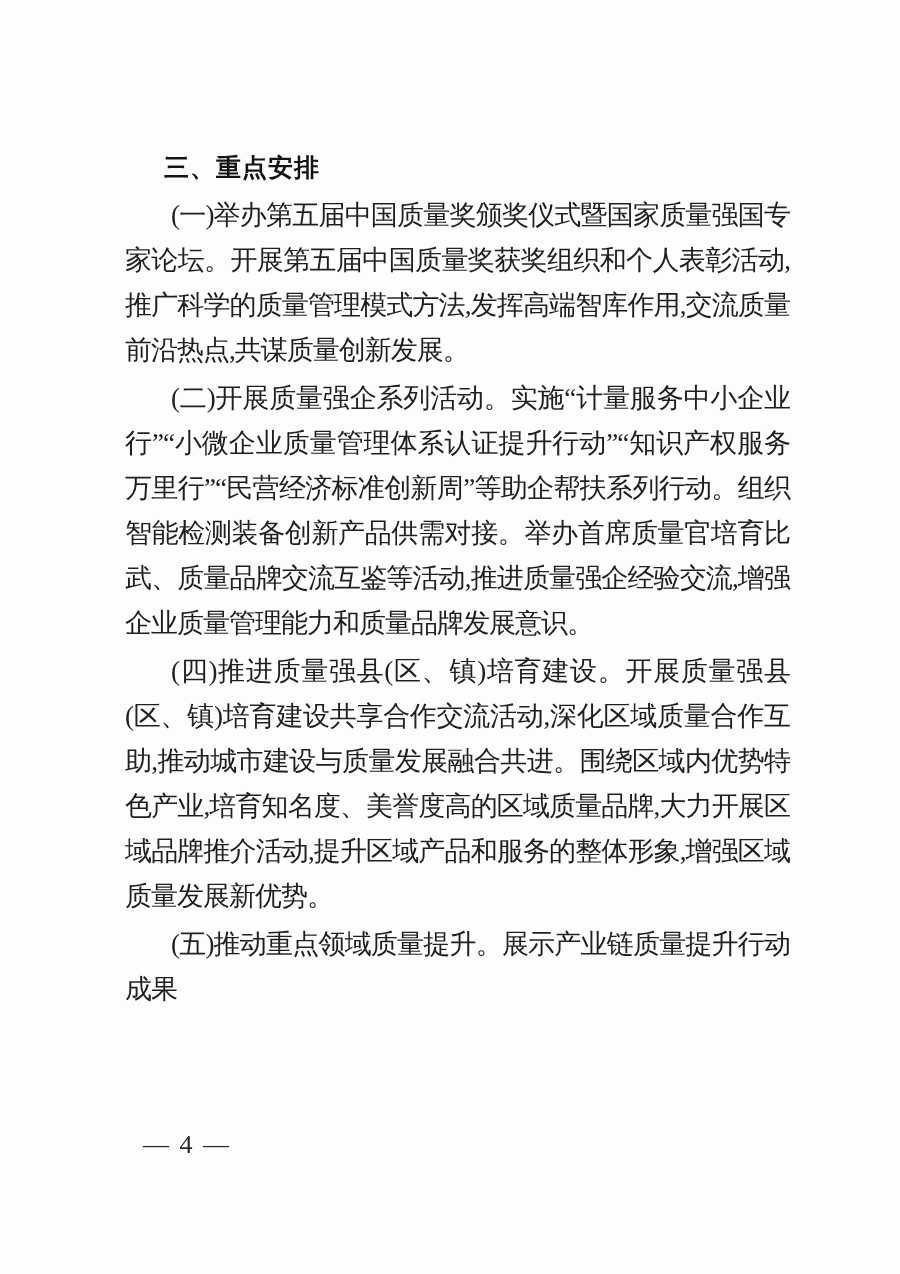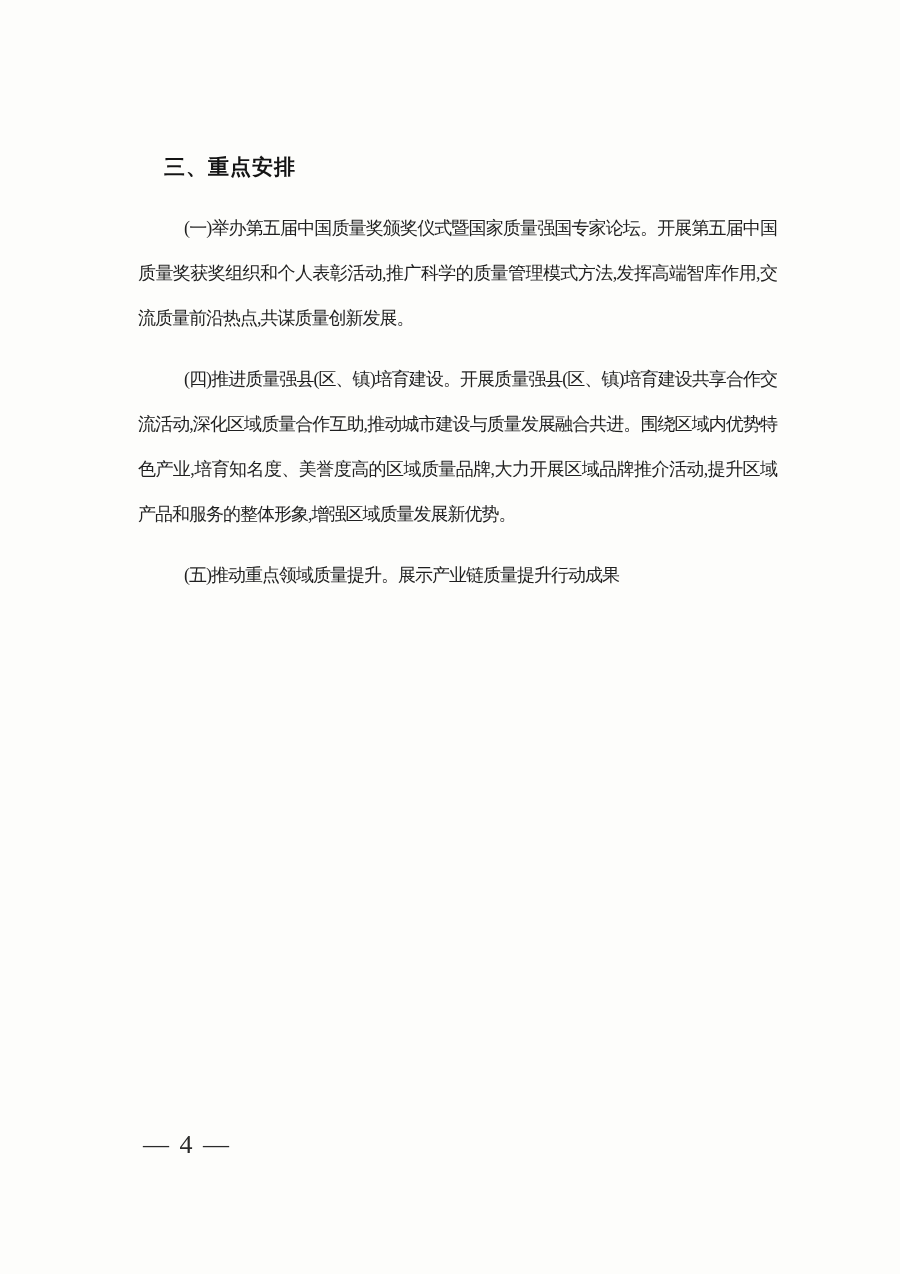--- a/index.html
+++ b/index.html
@@ -27,7 +27,7 @@
     margin: 0;
     font-family: "DejaVu Sans", "Liberation Sans", sans-serif;
     font-weight: 700;
-    font-size: 21px;
+    font-size: 25px;
     line-height: 45px;
     letter-spacing: 1px;
     text-indent: 42px;

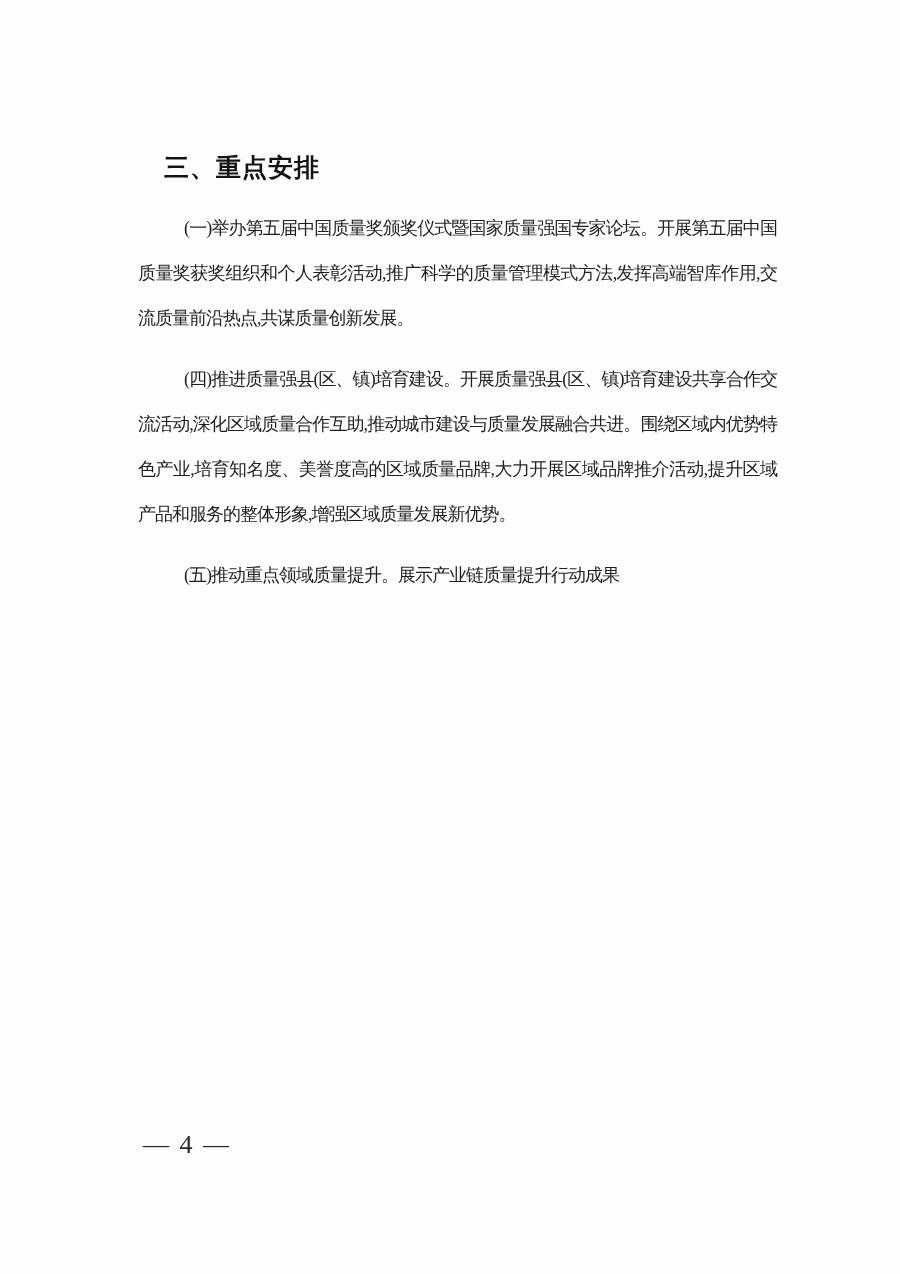--- a/index.html
+++ b/index.html
@@ -35,8 +35,8 @@
     white-space: nowrap;
   }
   .para {
-    margin: 16px;
-    font-size: 18px;
+    margin: 3px;
+    font-size: 27px;
     line-height: 45px;
     letter-spacing: -1px;
     text-indent: 46px;

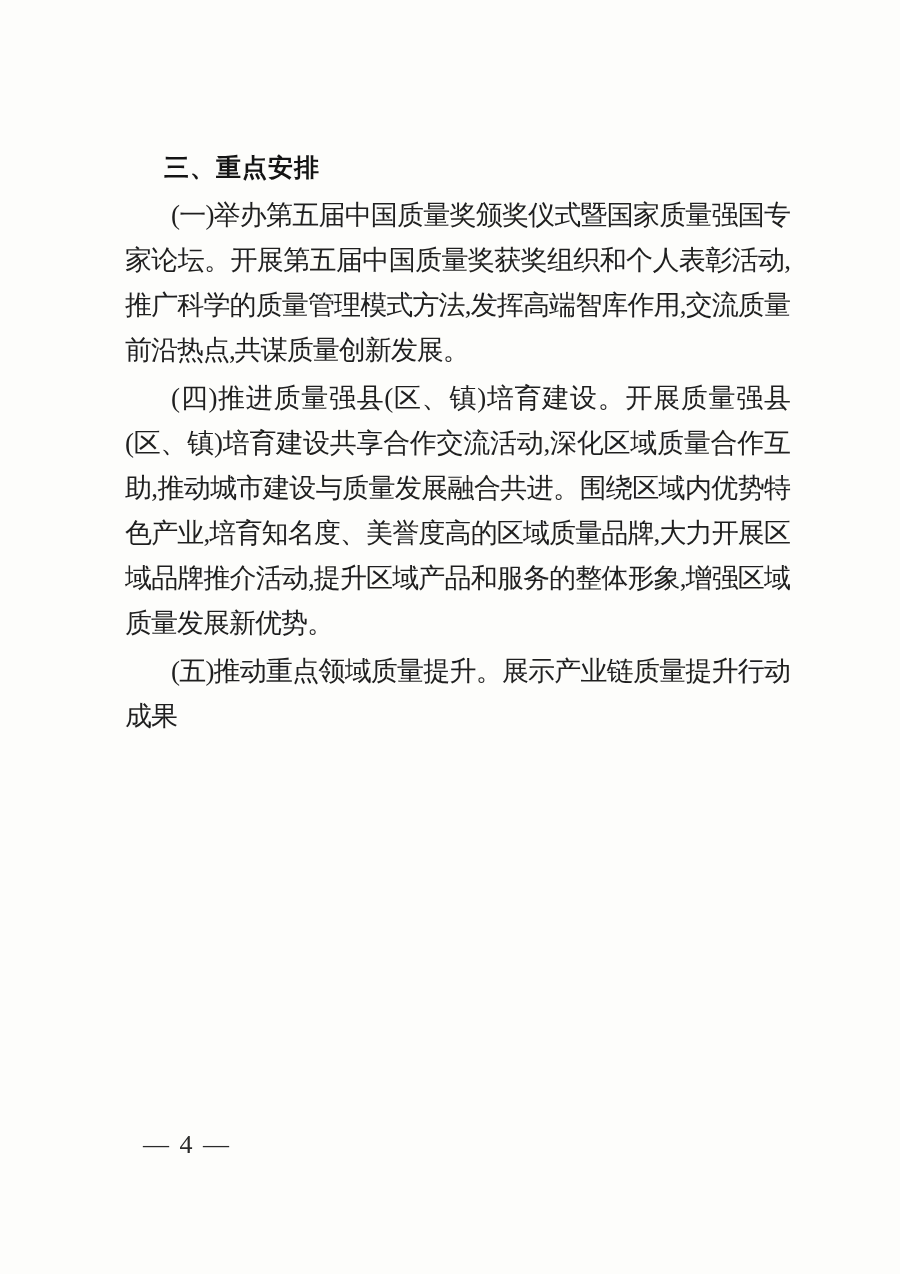--- a/index.html
+++ b/index.html
@@ -62,6 +62,7 @@
   <div class="content">
     <h2 class="section-heading">三、重点安排</h2>
     <p class="para">(一)举办第五届中国质量奖颁奖仪式暨国家质量强国专家论坛。开展第五届中国质量奖获奖组织和个人表彰活动,推广科学的质量管理模式方法,发挥高端智库作用,交流质量前沿热点,共谋质量创新发展。</p>
+    <p class="para">(二)开展质量强企系列活动。实施“计量服务中小企业行”“小微企业质量管理体系认证提升行动”“知识产权服务万里行”“民营经济标准创新周”等助企帮扶系列行动。组织智能检测装备创新产品供需对接。举办首席质量官培育比武、质量品牌交流互鉴等活动,推进质量强企经验交流,增强企业质量管理能力和质量品牌发展意识。</p>
     <p class="para">(四)推进质量强县(区、镇)培育建设。开展质量强县(区、镇)培育建设共享合作交流活动,深化区域质量合作互助,推动城市建设与质量发展融合共进。围绕区域内优势特色产业,培育知名度、美誉度高的区域质量品牌,大力开展区域品牌推介活动,提升区域产品和服务的整体形象,增强区域质量发展新优势。</p>
     <p class="para">(五)推动重点领域质量提升。展示产业链质量提升行动成果</p>
   </div>

